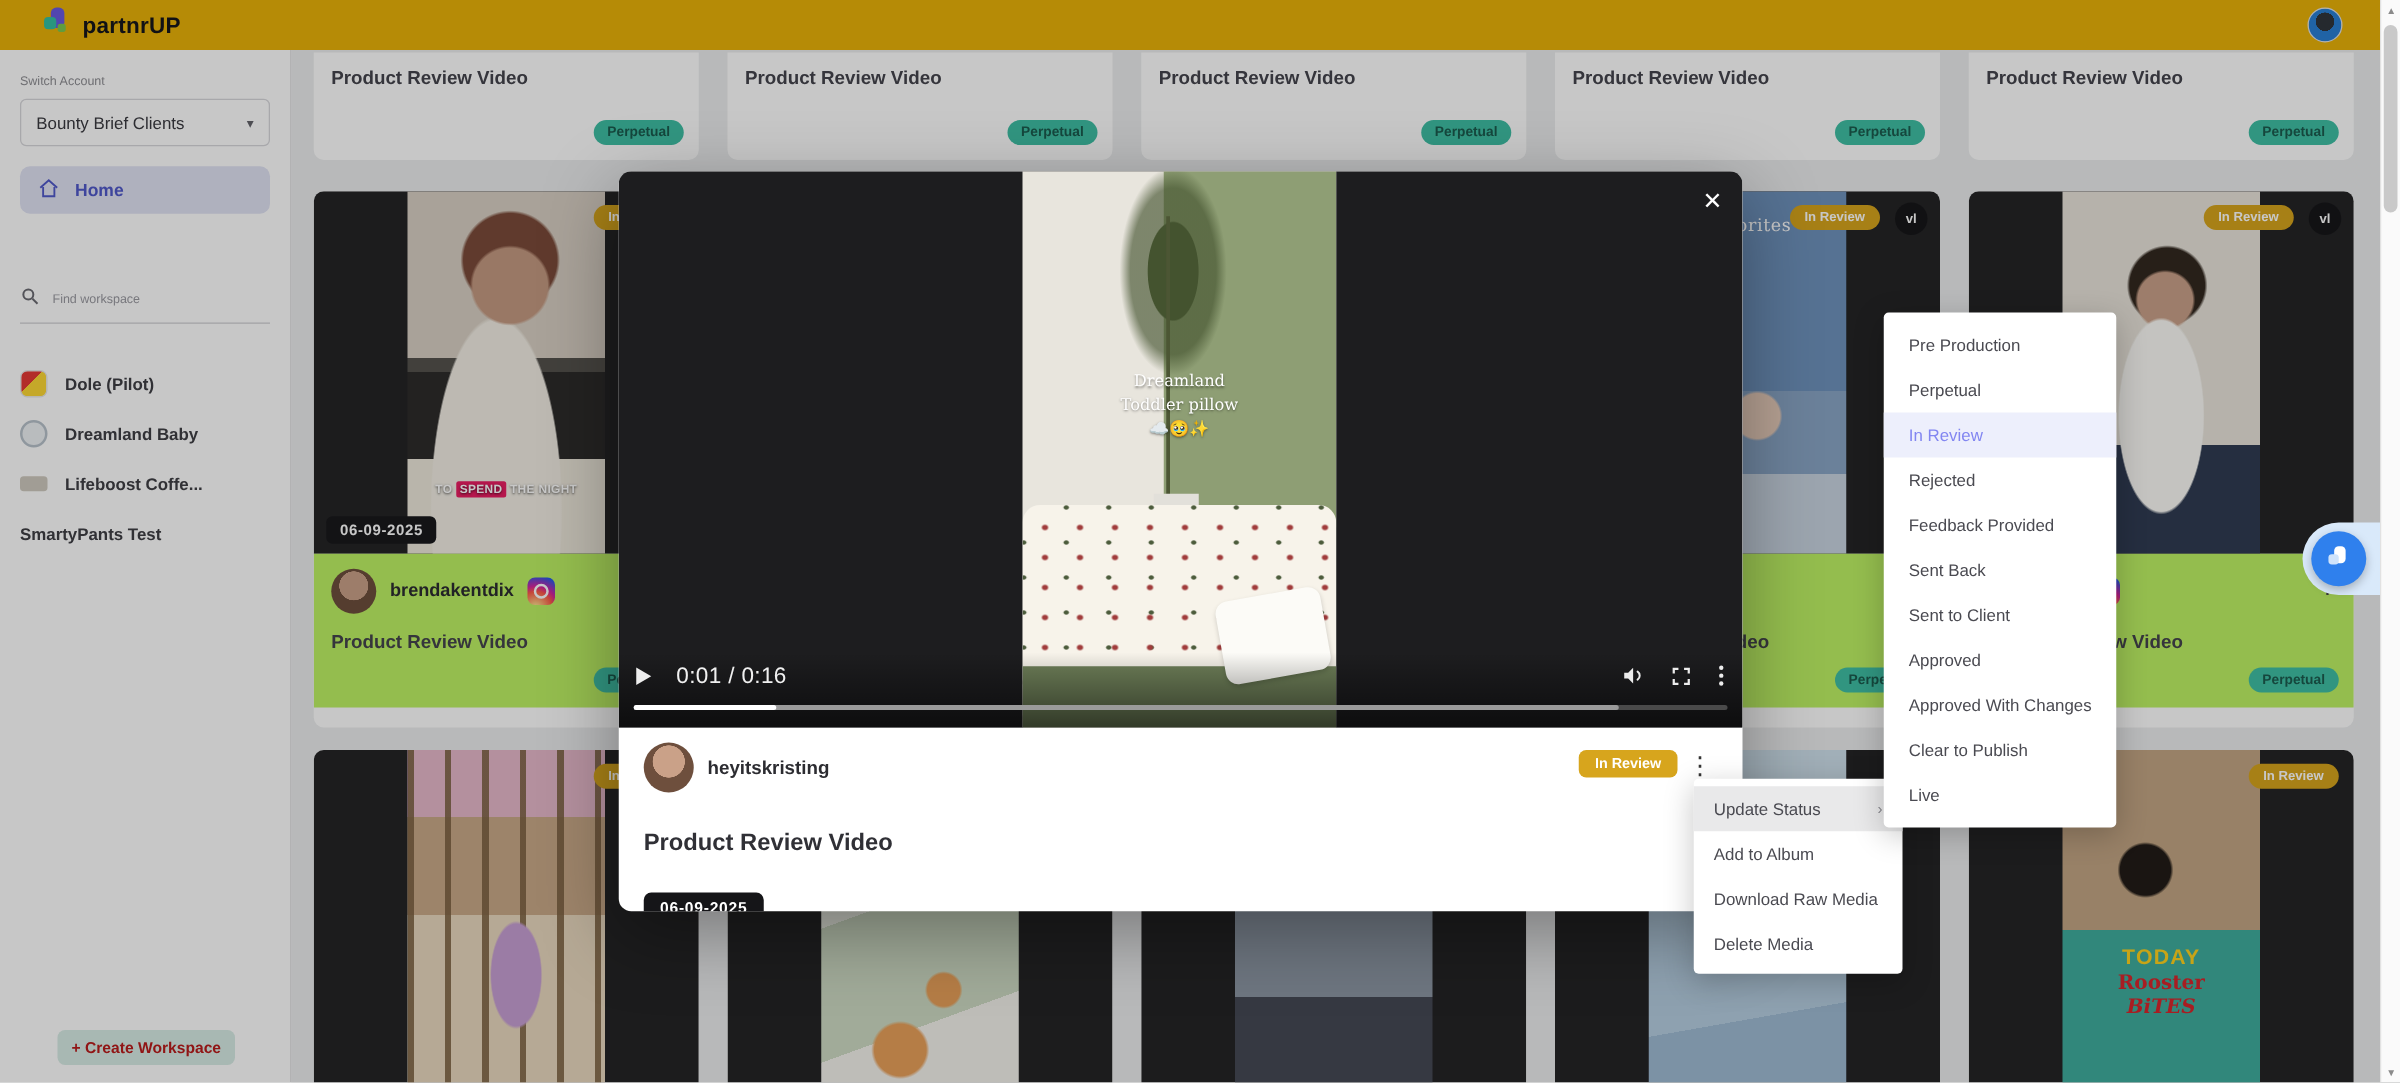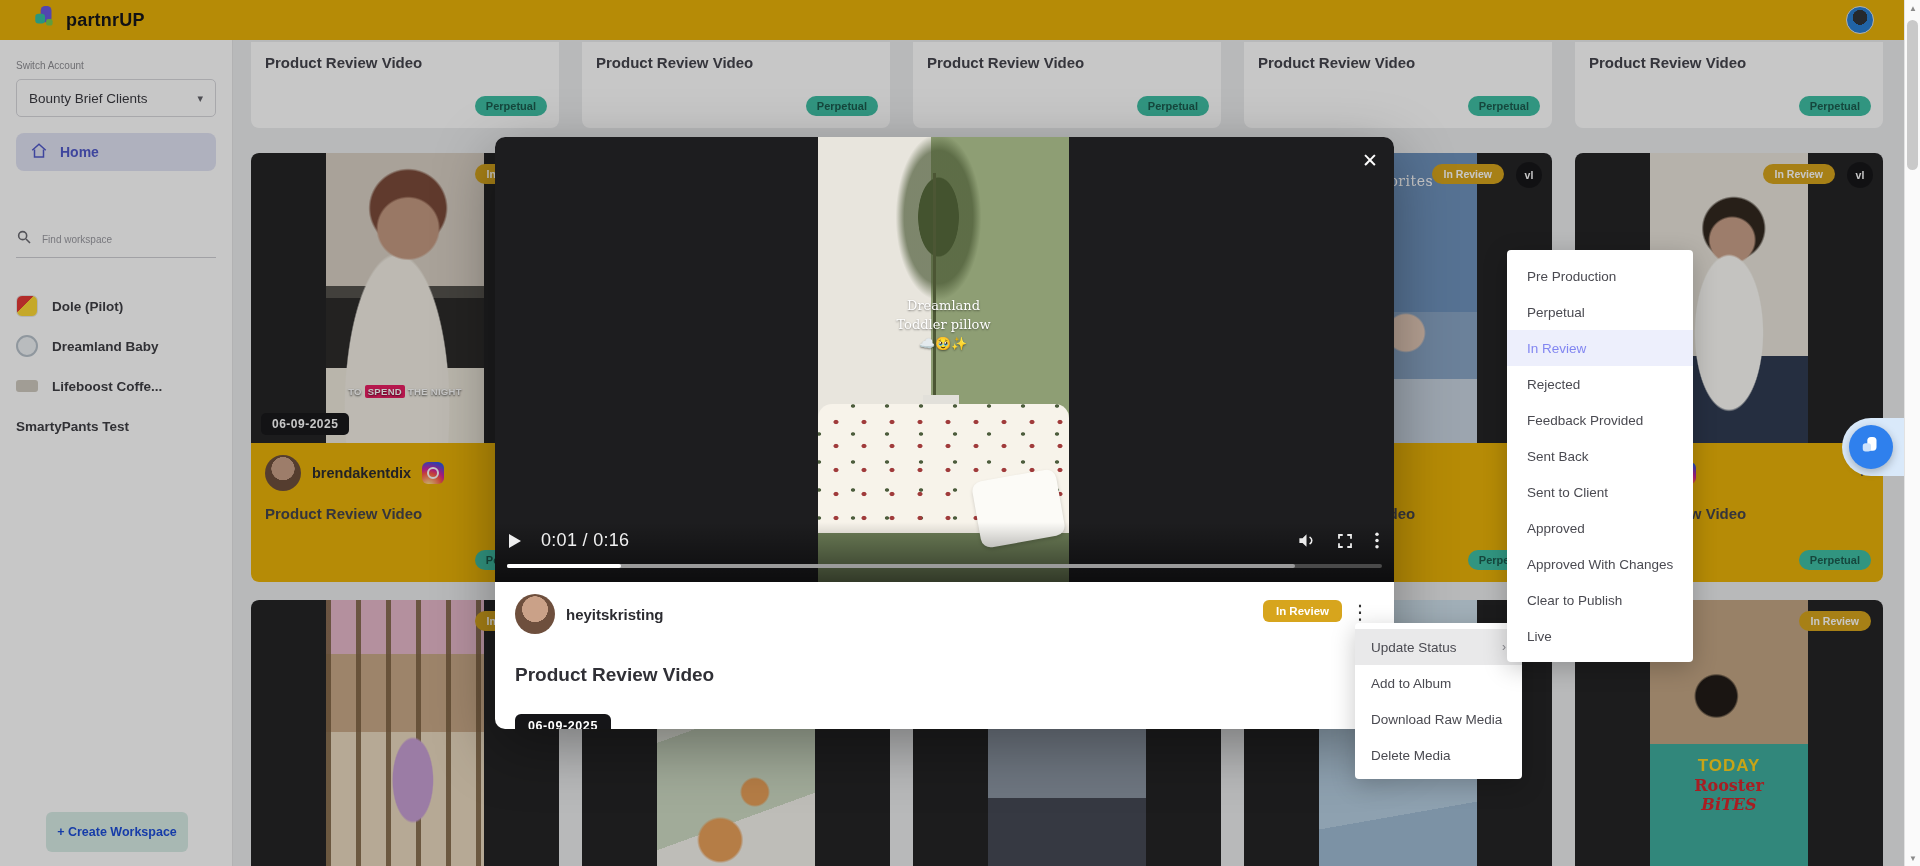--- a/index.html
+++ b/index.html
@@ -62,7 +62,7 @@
     display:flex; align-items:center; justify-content:center; }
   .badge-date { position:absolute; left:10px; bottom:8px; background:#19191c; color:#fff;
     font-size:12px; font-weight:700; padding:4px 11px; border-radius:5px; letter-spacing:.5px; }
-  .info { position:relative; height:139px; padding:12px 14px; background:#eab308; }
+  .info { position:relative; height:123px; padding:12px 14px; background:#bef264; }
   .user-row { display:flex; align-items:center; gap:11px; }
   .avatar { width:36px; height:36px; border-radius:50%;
     background:radial-gradient(circle at 50% 38%, #caa188 0 40%, #6e4f3d 41% 100%); }

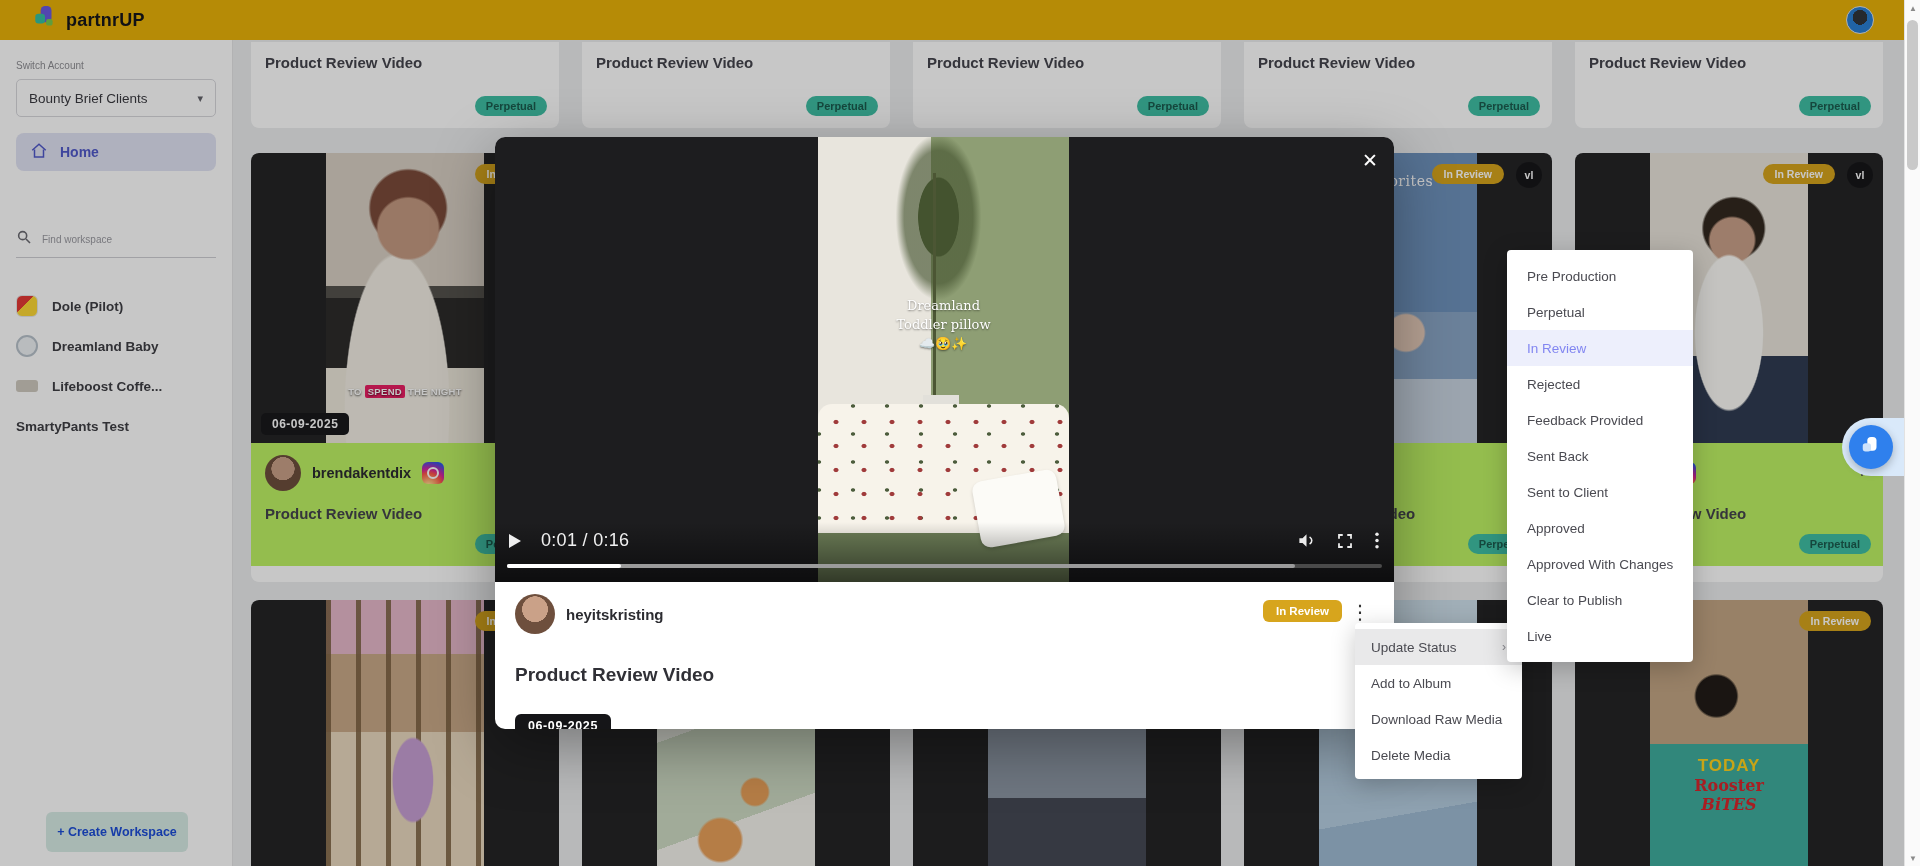--- a/index.html
+++ b/index.html
@@ -37,8 +37,8 @@
   .ws-icon.dole { background:linear-gradient(135deg,#e53935 42%,#fdd835 42%); border:1px solid #e6e6e6; border-radius:6px;}
   .ws-icon.dreamland { background:#eef1f4; border:2px solid #b8c2cb; }
   .ws-icon.lifeboost { border-radius:3px; height:12px; background:#cfcabf; }
-  .create-ws { position:absolute; left:46px; bottom:14px; width:142px; height:40px;
-    background:#d8ece6; color:#1d4ed8; border:0; border-radius:6px; font-size:12.5px; font-weight:700;
+  .create-ws { position:absolute; left:46px; bottom:14px; width:142px; height:28px;
+    background:#d8ece6; color:#b91c1c; border:0; border-radius:6px; font-size:12.5px; font-weight:700;
     font-family:inherit; cursor:pointer; }
 
   

